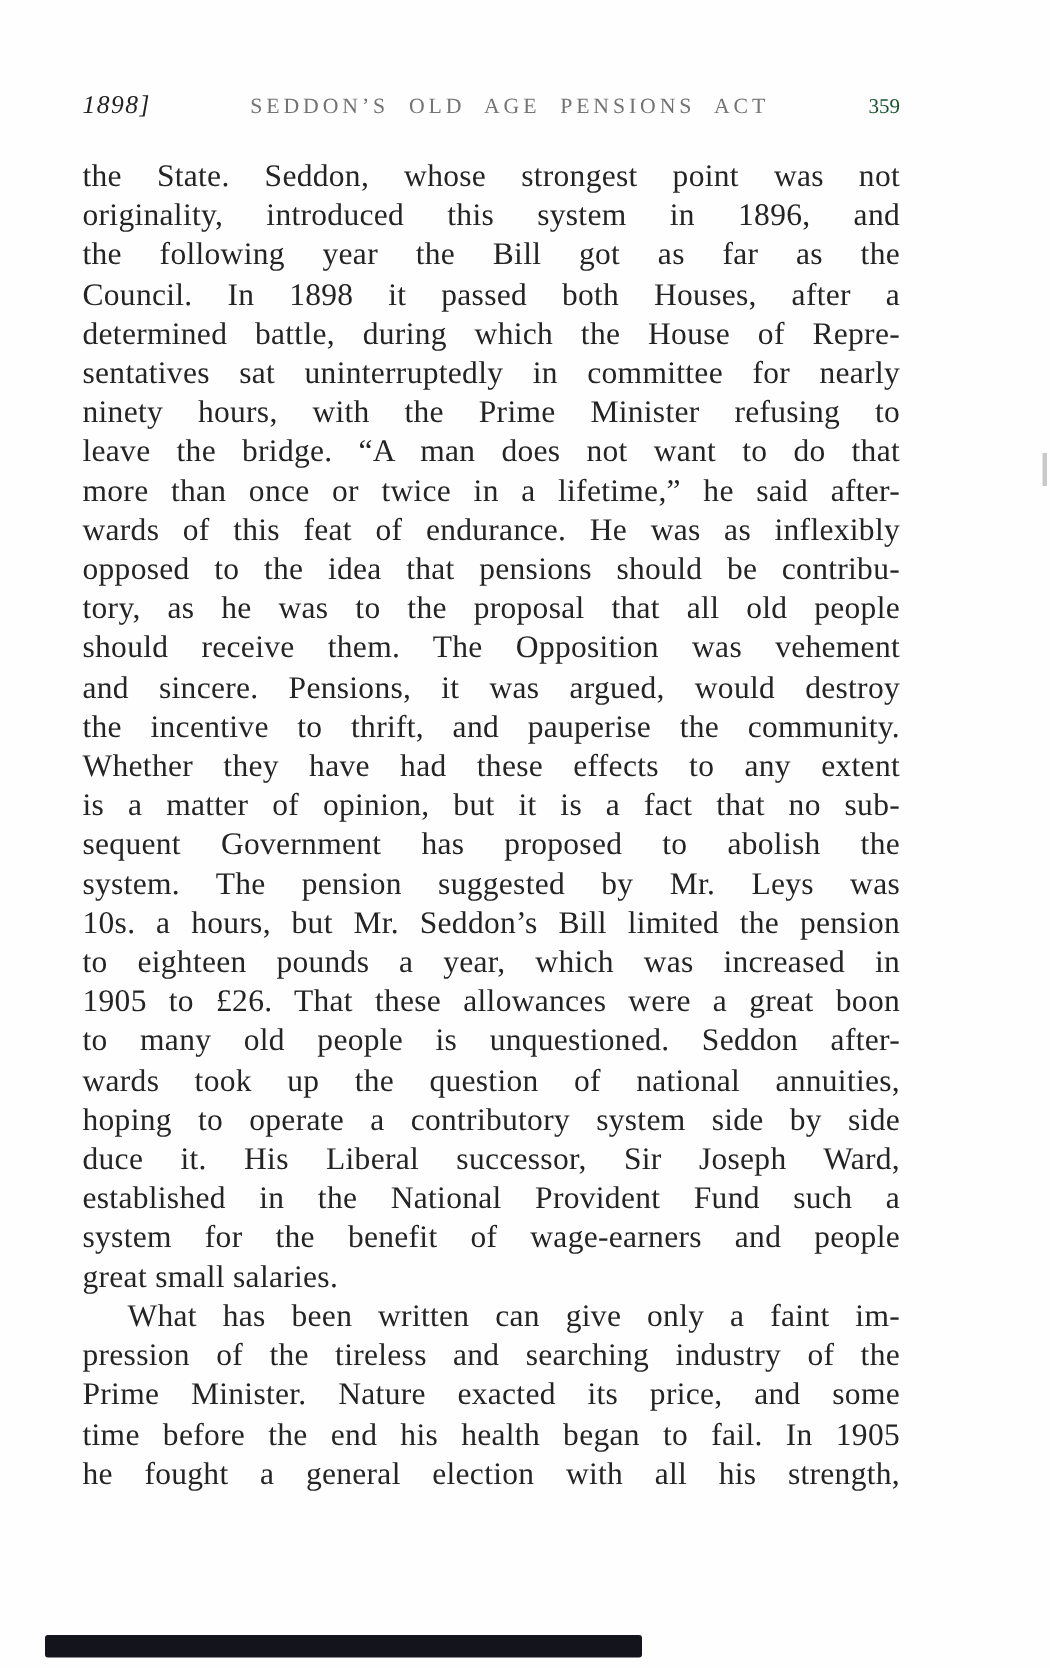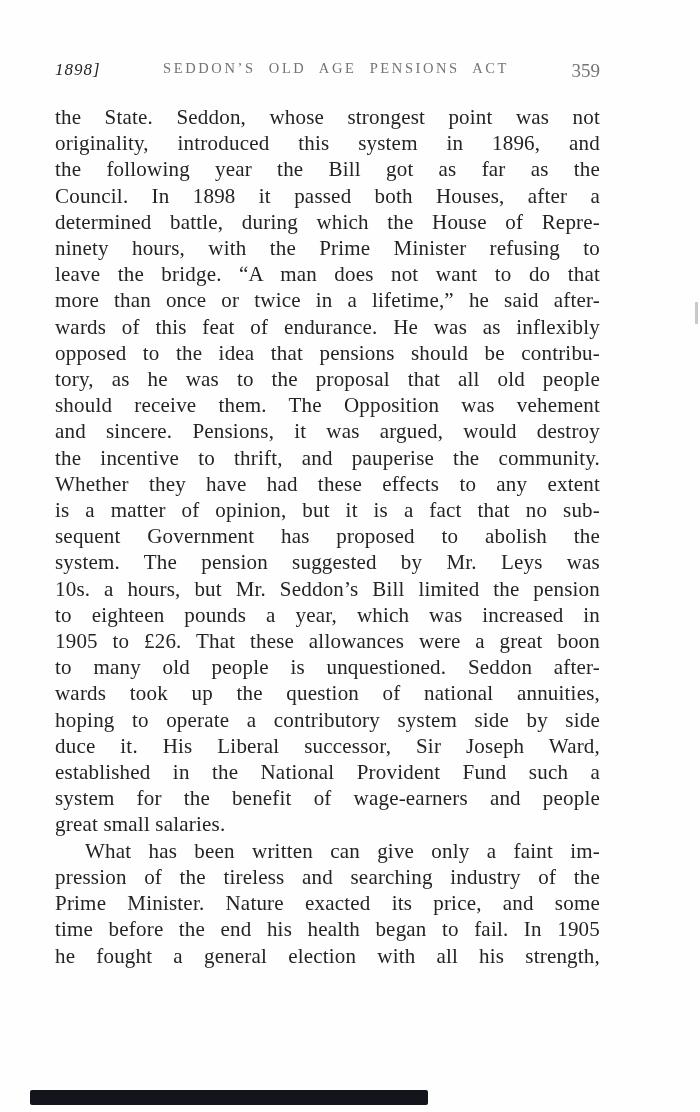--- a/index.html
+++ b/index.html
@@ -23,7 +23,7 @@
     left: 55px;
     width: 545px;
     display: flex;
-    align-items: flex-start;
+    align-items: flex-end;
   }
   .year-marker {
     font-style: italic;

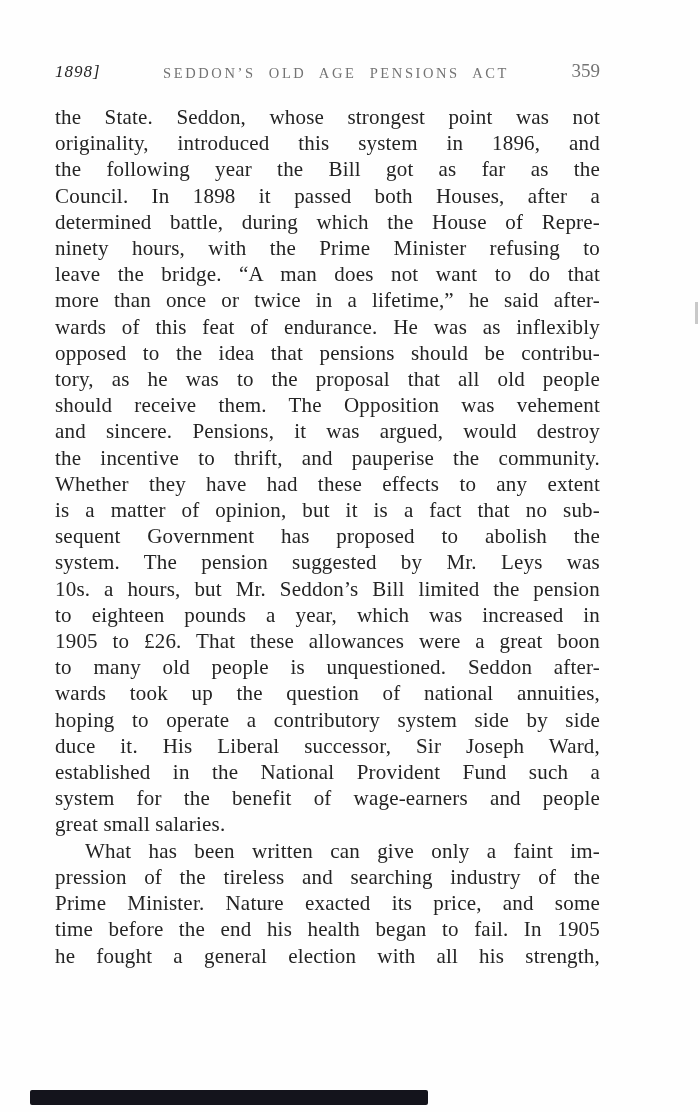--- a/index.html
+++ b/index.html
@@ -43,8 +43,8 @@
   }
   .page-number {
     flex: 0 0 auto;
-    font-size: 19px;
-    color: #737373;
+    font-size: 14px;
+    color: #14532d;
   }
   
   .page-body {

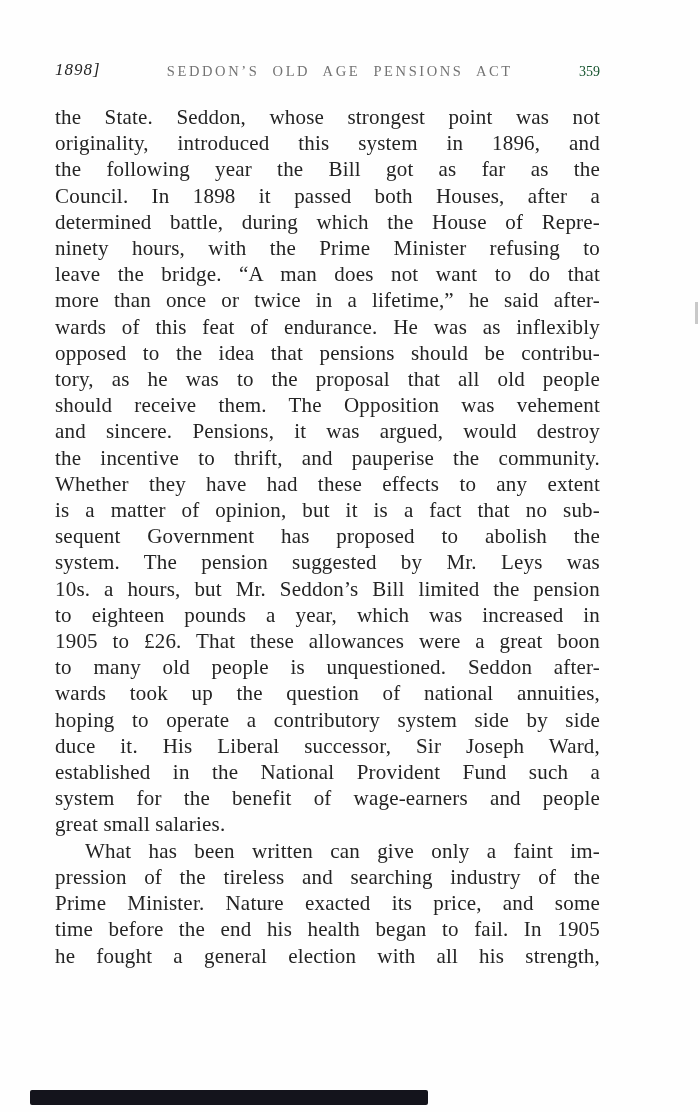--- a/index.html
+++ b/index.html
@@ -102,6 +102,7 @@
         <div class="line">the following year the Bill got as far as the</div>
         <div class="line">Council. In 1898 it passed both Houses, after a</div>
         <div class="line">determined battle, during which the House of Repre-</div>
+        <div class="line">sentatives sat uninterruptedly in committee for nearly</div>
         <div class="line">ninety hours, with the Prime Minister refusing to</div>
         <div class="line">leave the bridge. “A man does not want to do that</div>
         <div class="line">more than once or twice in a lifetime,” he said after-</div>

